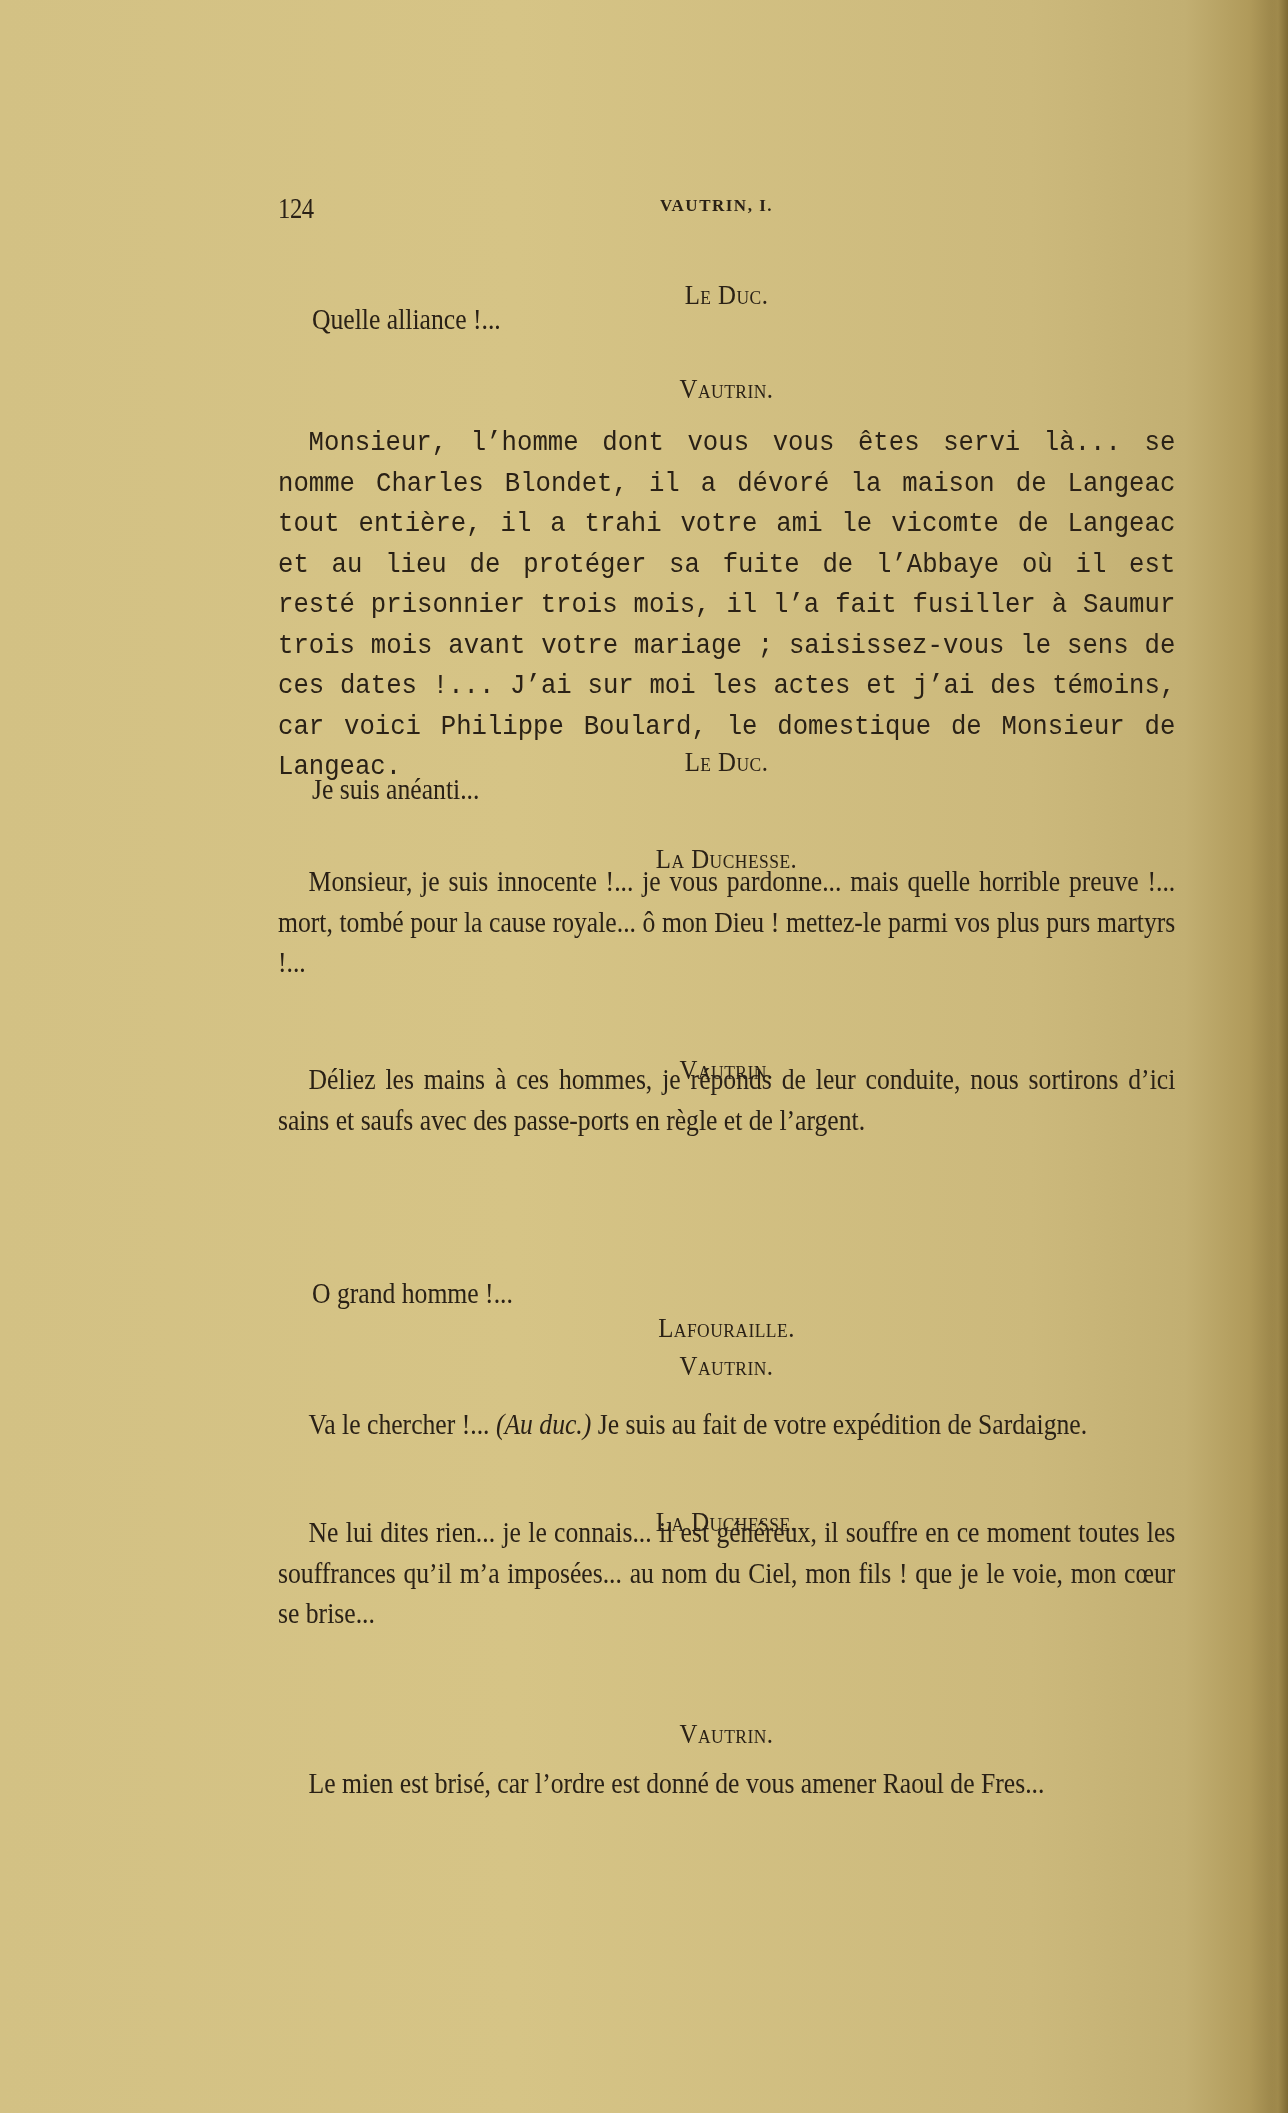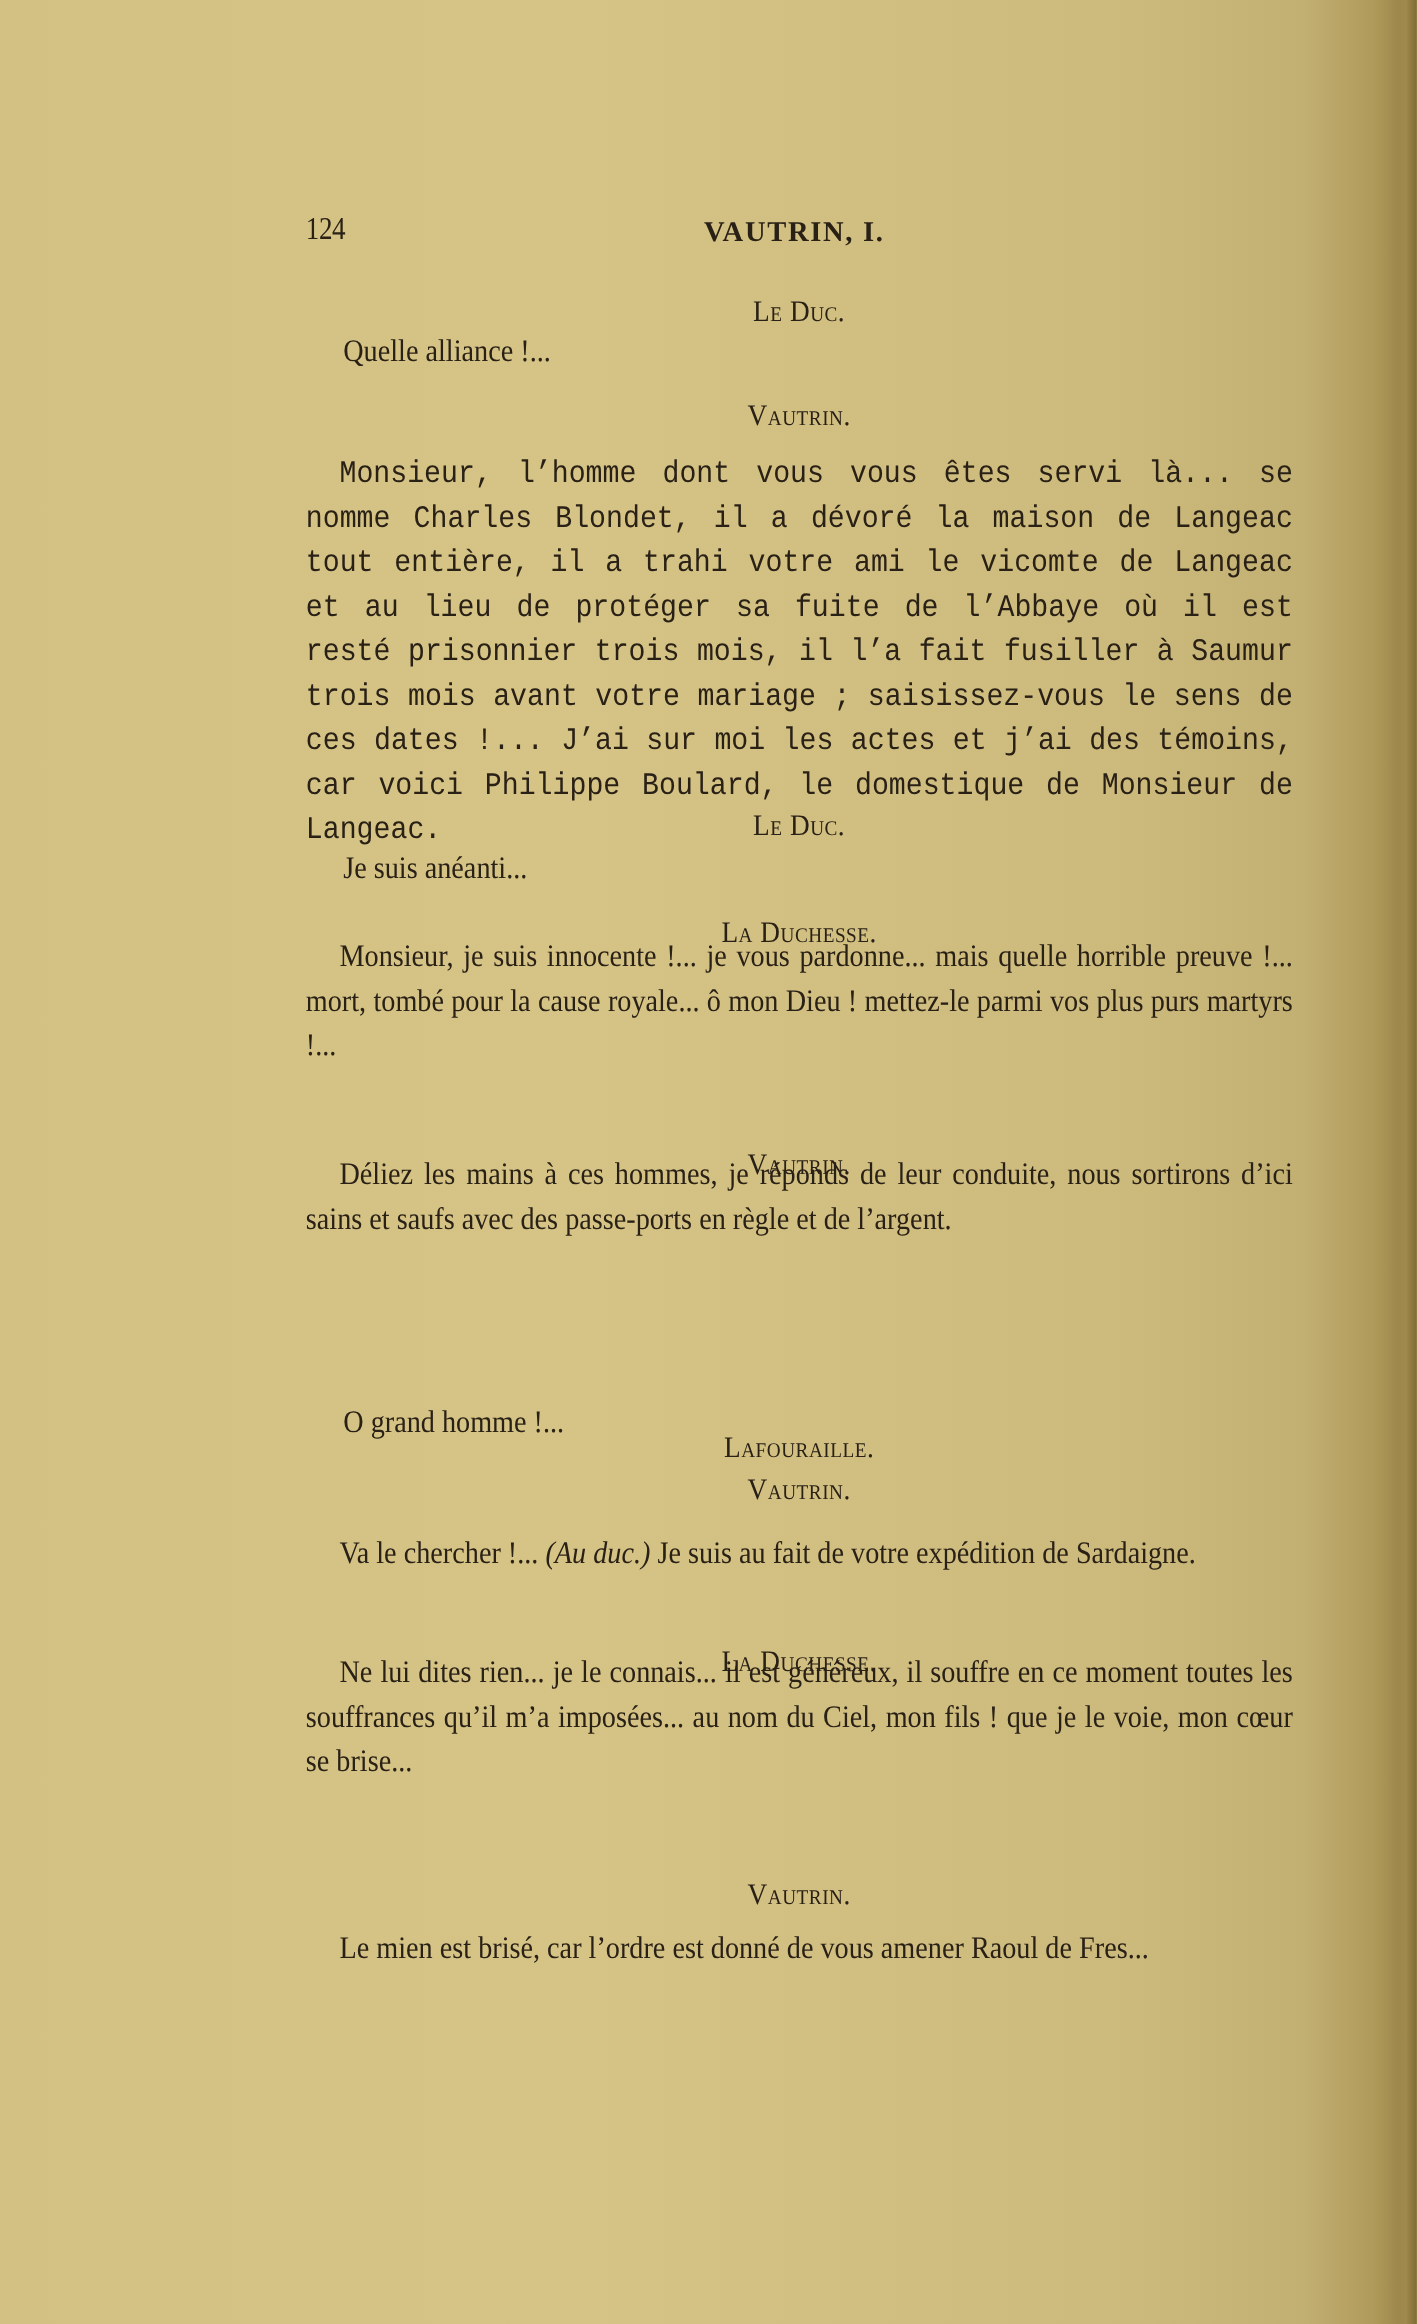--- a/index.html
+++ b/index.html
@@ -14,7 +14,7 @@
   .page { position:absolute; left:278px; top:0; width:897px; }
   .running-head { position:absolute; top:192px; left:0; width:897px; height:40px;text-decoration:underline; }
   .folio { position:absolute; left:0; top:0; font-size:29px; letter-spacing:-0.5px; transform:scaleX(0.85); transform-origin:left; }
-  .rh-title { position:absolute; left:362px; top:4px; font-size:26px; font-weight:bold; letter-spacing:1.5px; }
+  .rh-title { position:absolute; left:382px; top:4px; font-size:17px; font-weight:bold; letter-spacing:1.5px; }
   .block { position:absolute; left:0; width:897px; }
   .speaker { text-align:center; font-size:27px; font-variant:small-caps; letter-spacing:0.5px; line-height:40px; height:40px; transform:scaleX(0.92); }
   .para { font-size:28.5px; line-height:40.5px; text-align:justify; text-align-last:left; transform:scaleX(0.9); transform-origin:left; width:997px; }

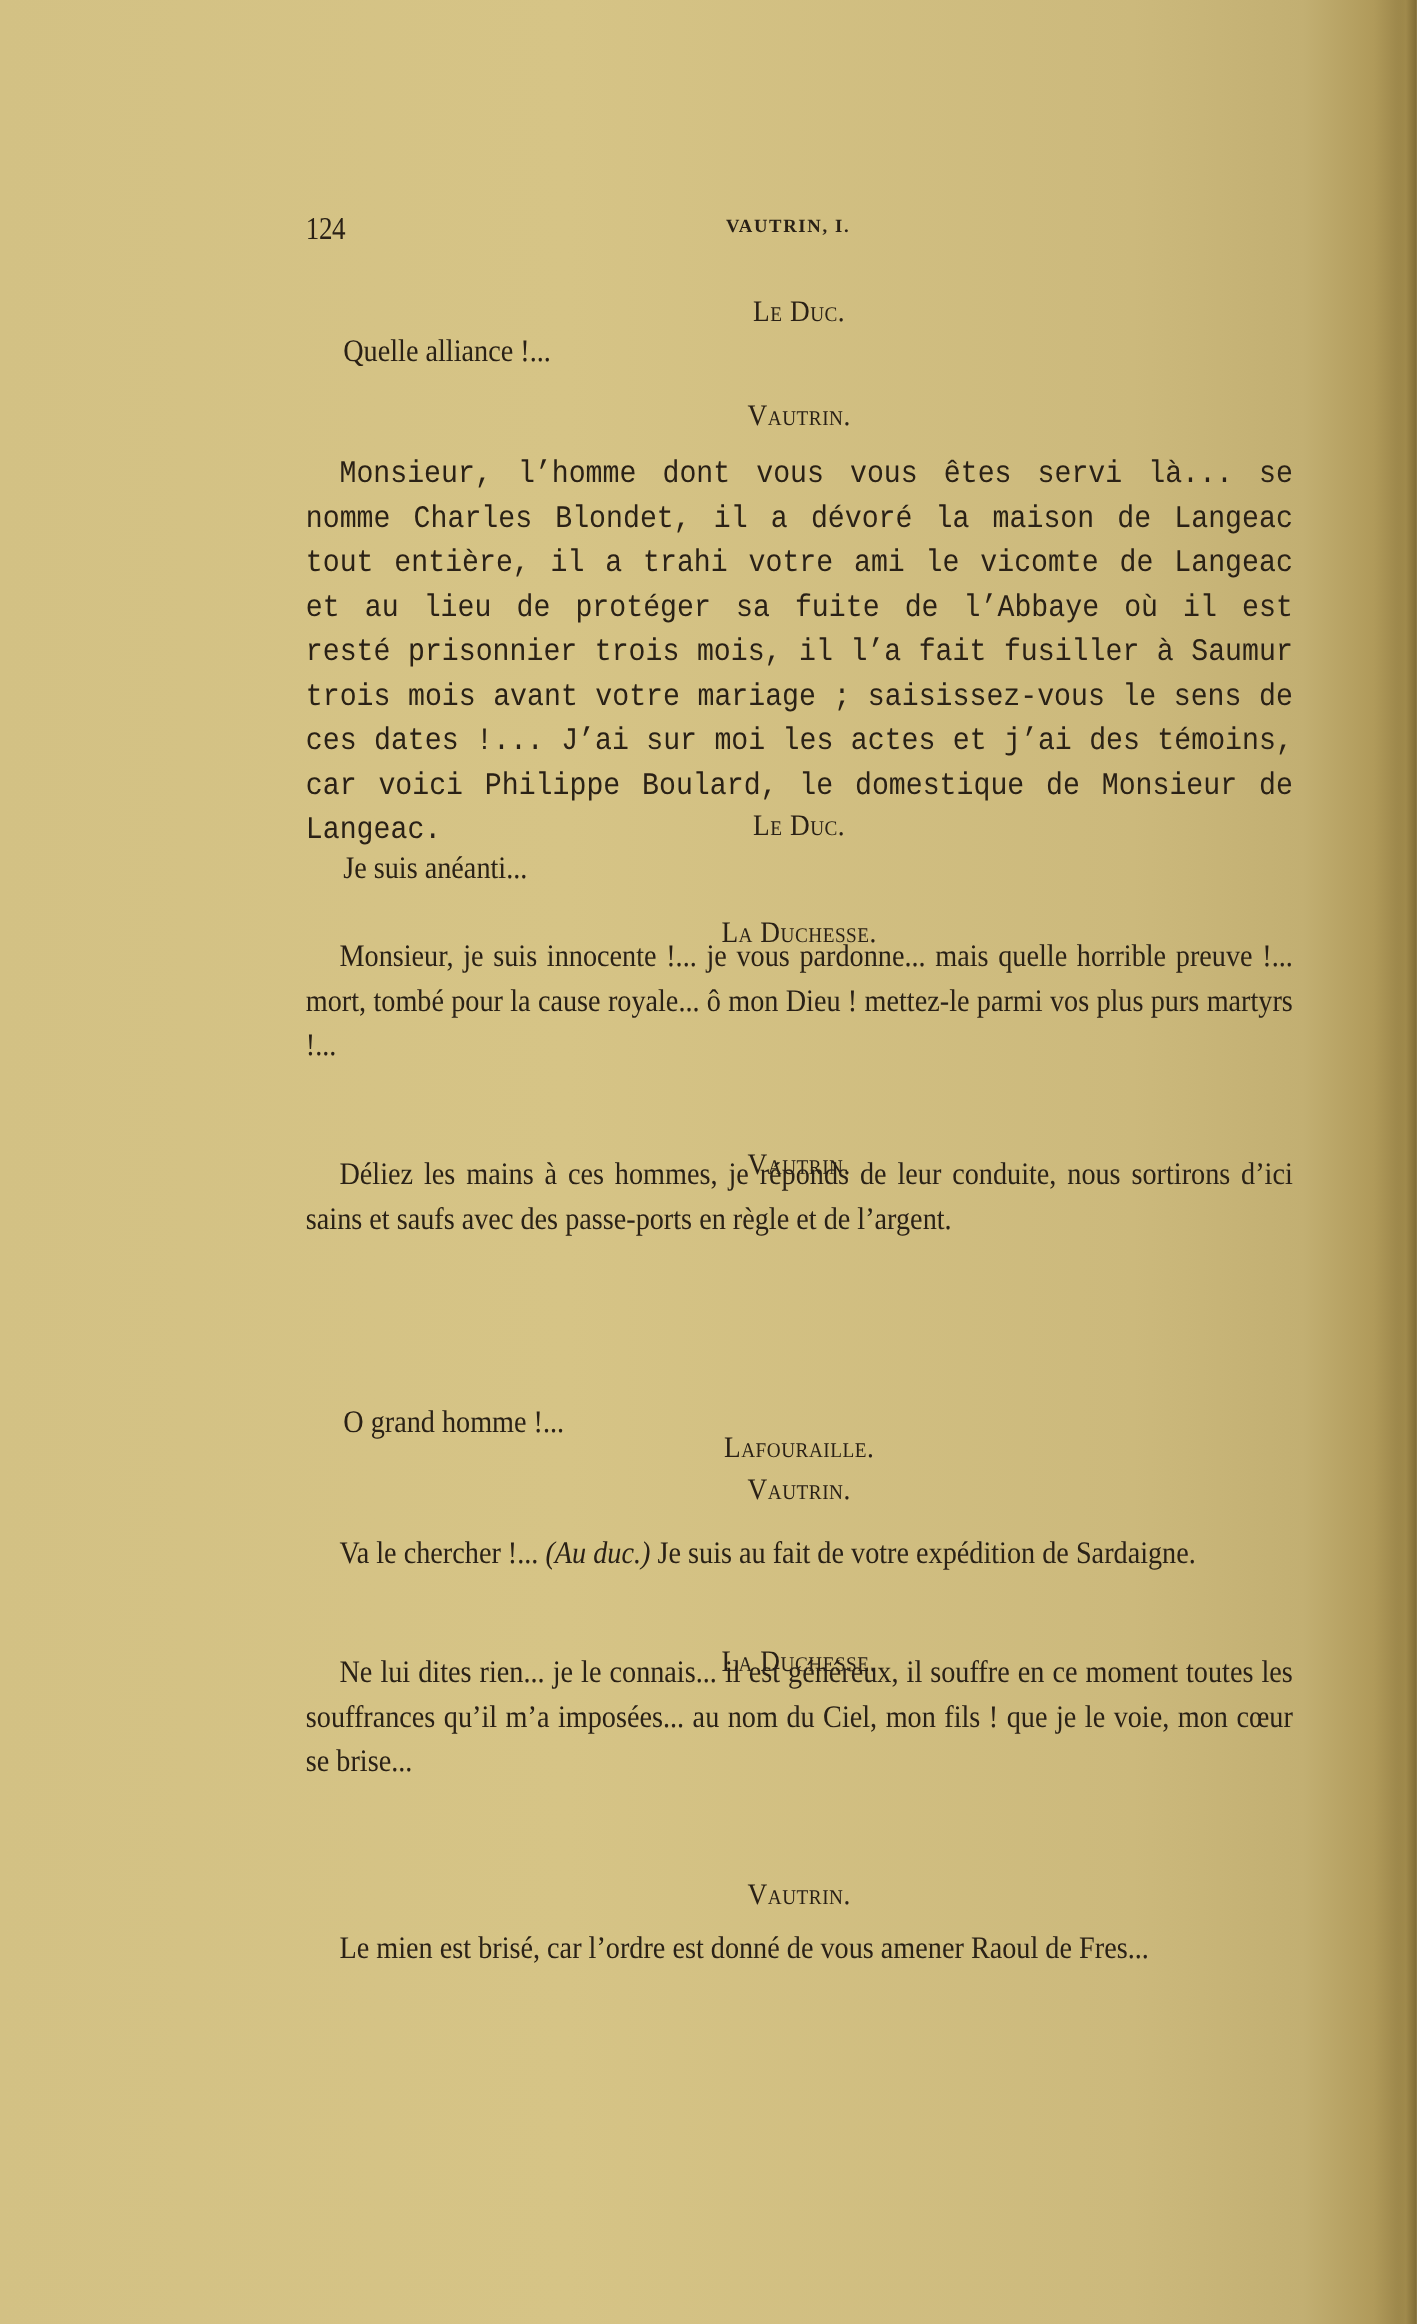--- a/index.html
+++ b/index.html
@@ -15,7 +15,7 @@
   .running-head { position:absolute; top:192px; left:0; width:897px; height:40px;text-decoration:underline; }
   .folio { position:absolute; left:0; top:0; font-size:29px; letter-spacing:-0.5px; transform:scaleX(0.85); transform-origin:left; }
   .rh-title { position:absolute; left:382px; top:4px; font-size:17px; font-weight:bold; letter-spacing:1.5px; }
-  .block { position:absolute; left:0; width:897px; }
+  .block { position:absolute; left:0; width:897px;margin-top:12px; }
   .speaker { text-align:center; font-size:27px; font-variant:small-caps; letter-spacing:0.5px; line-height:40px; height:40px; transform:scaleX(0.92); }
   .para { font-size:28.5px; line-height:40.5px; text-align:justify; text-align-last:left; transform:scaleX(0.9); transform-origin:left; width:997px; }
   .para .indent { display:inline-block; width:34px; }

